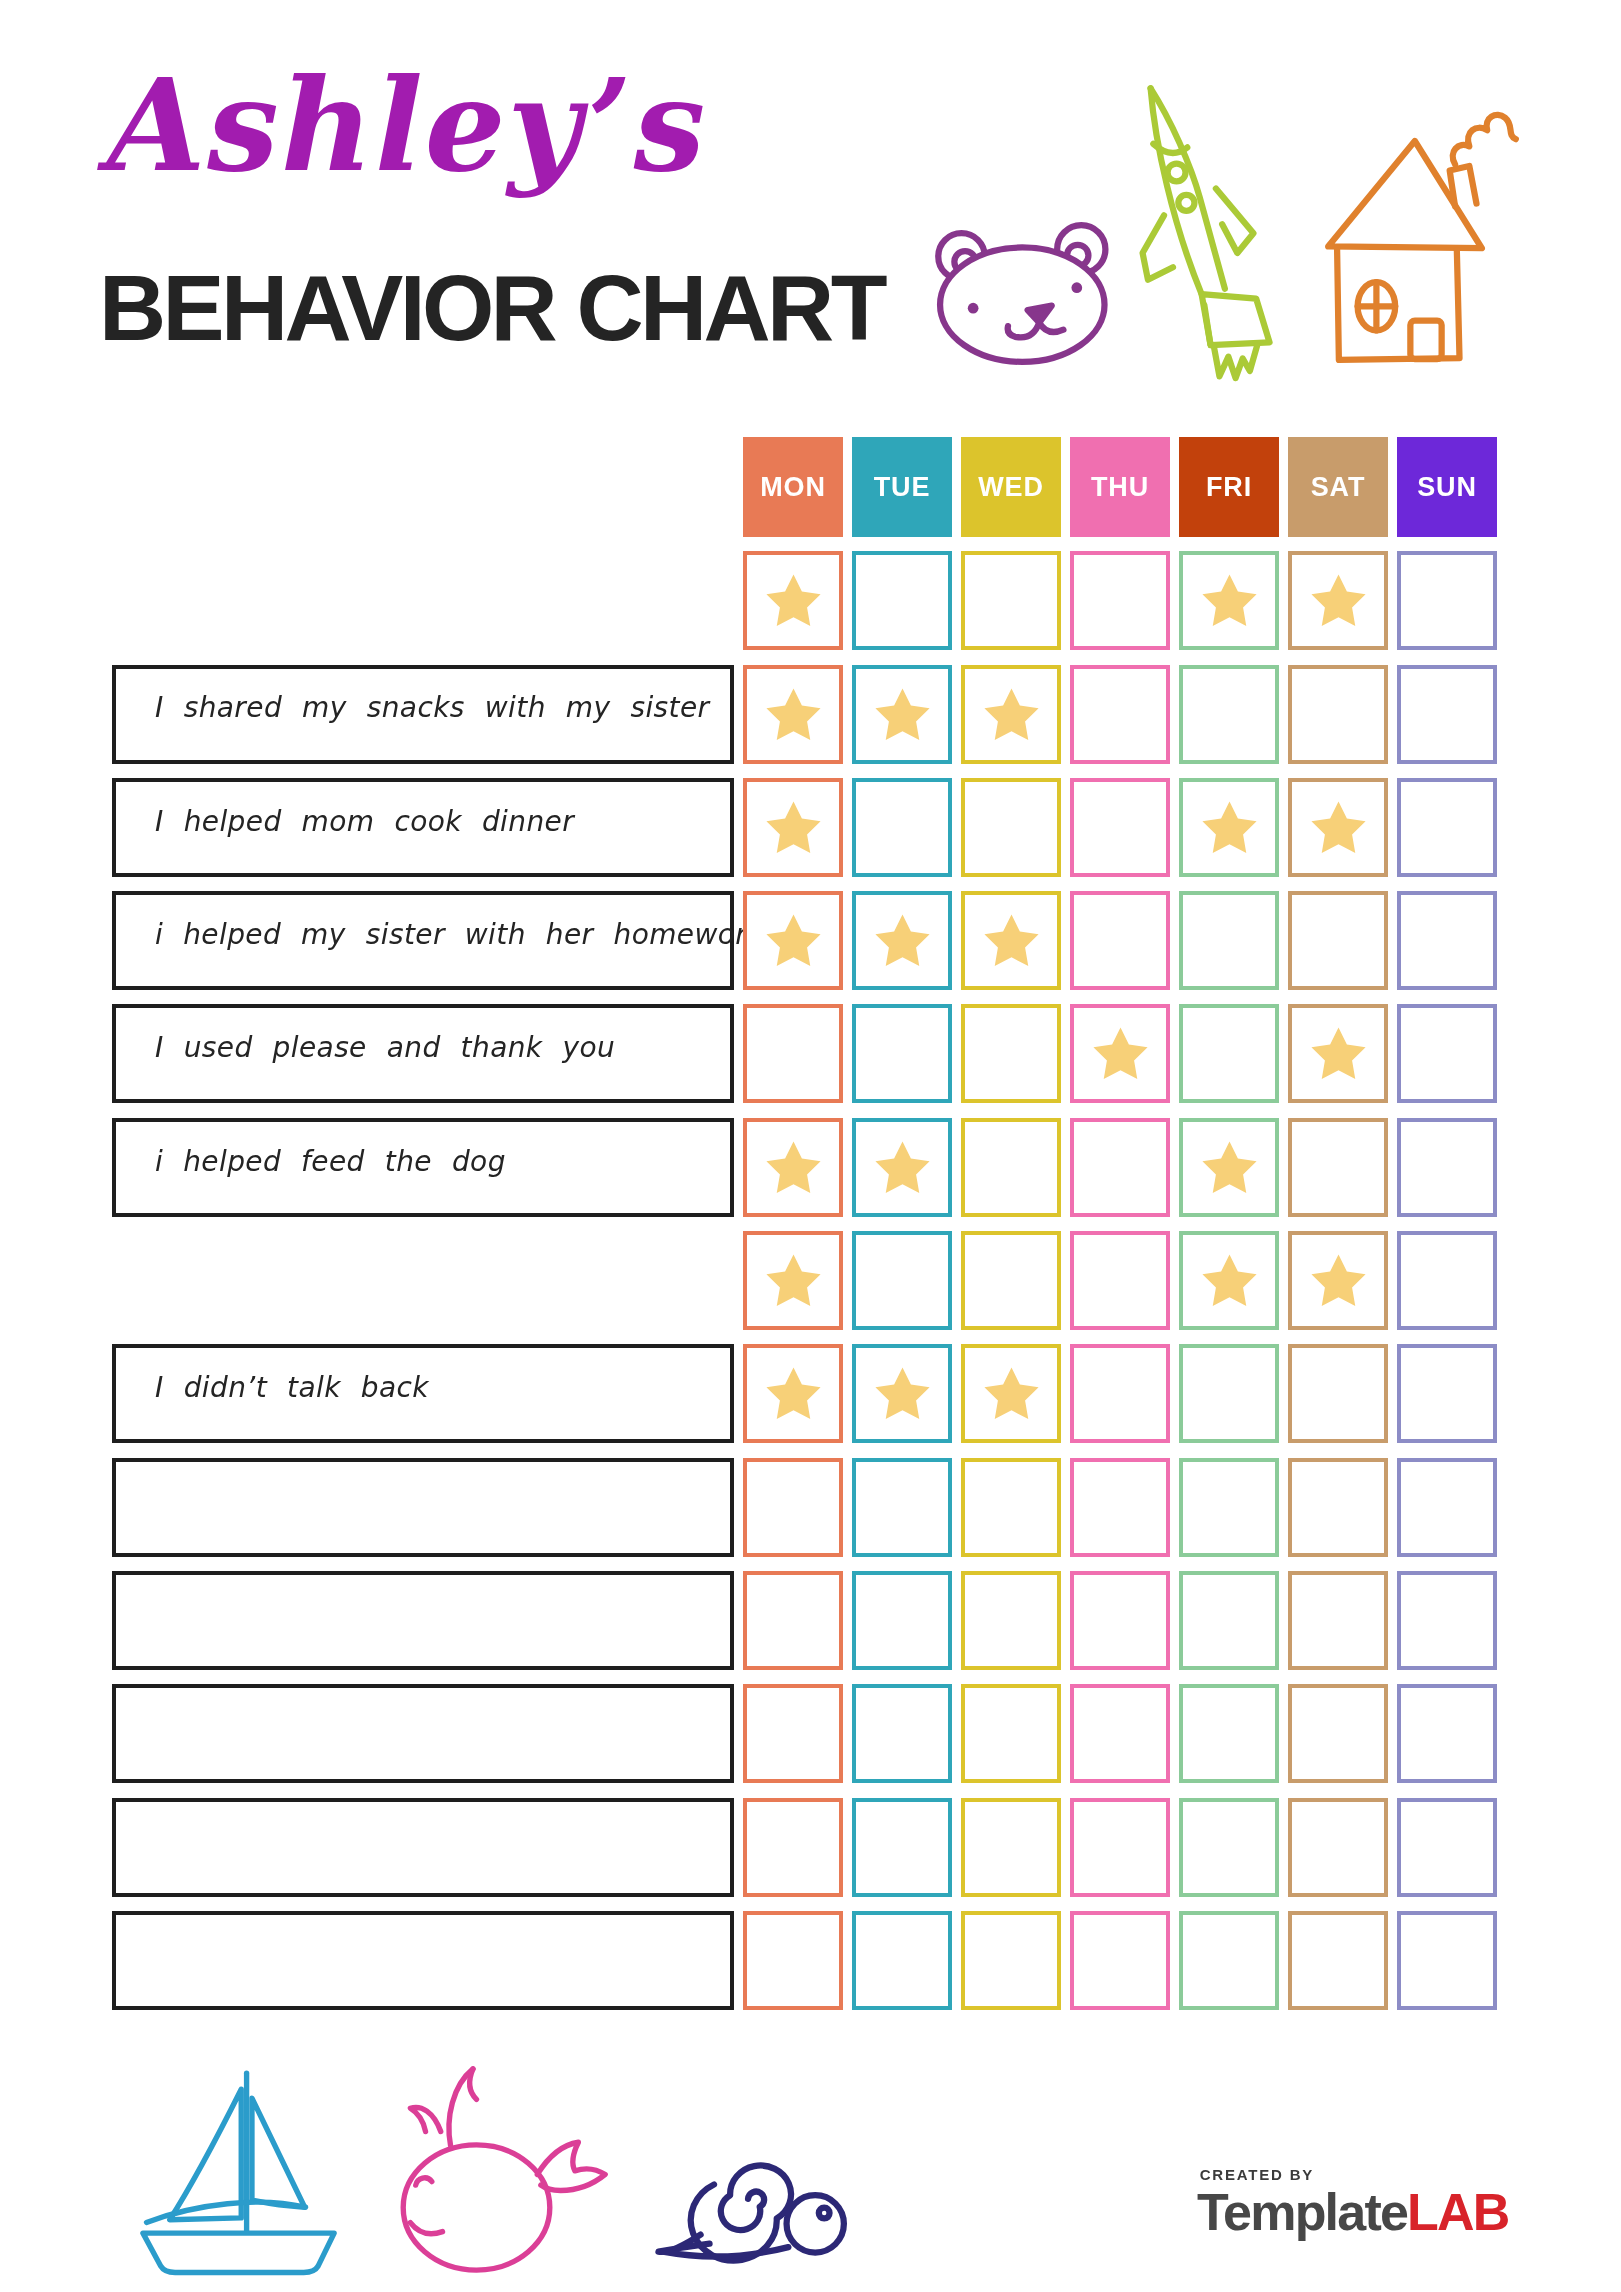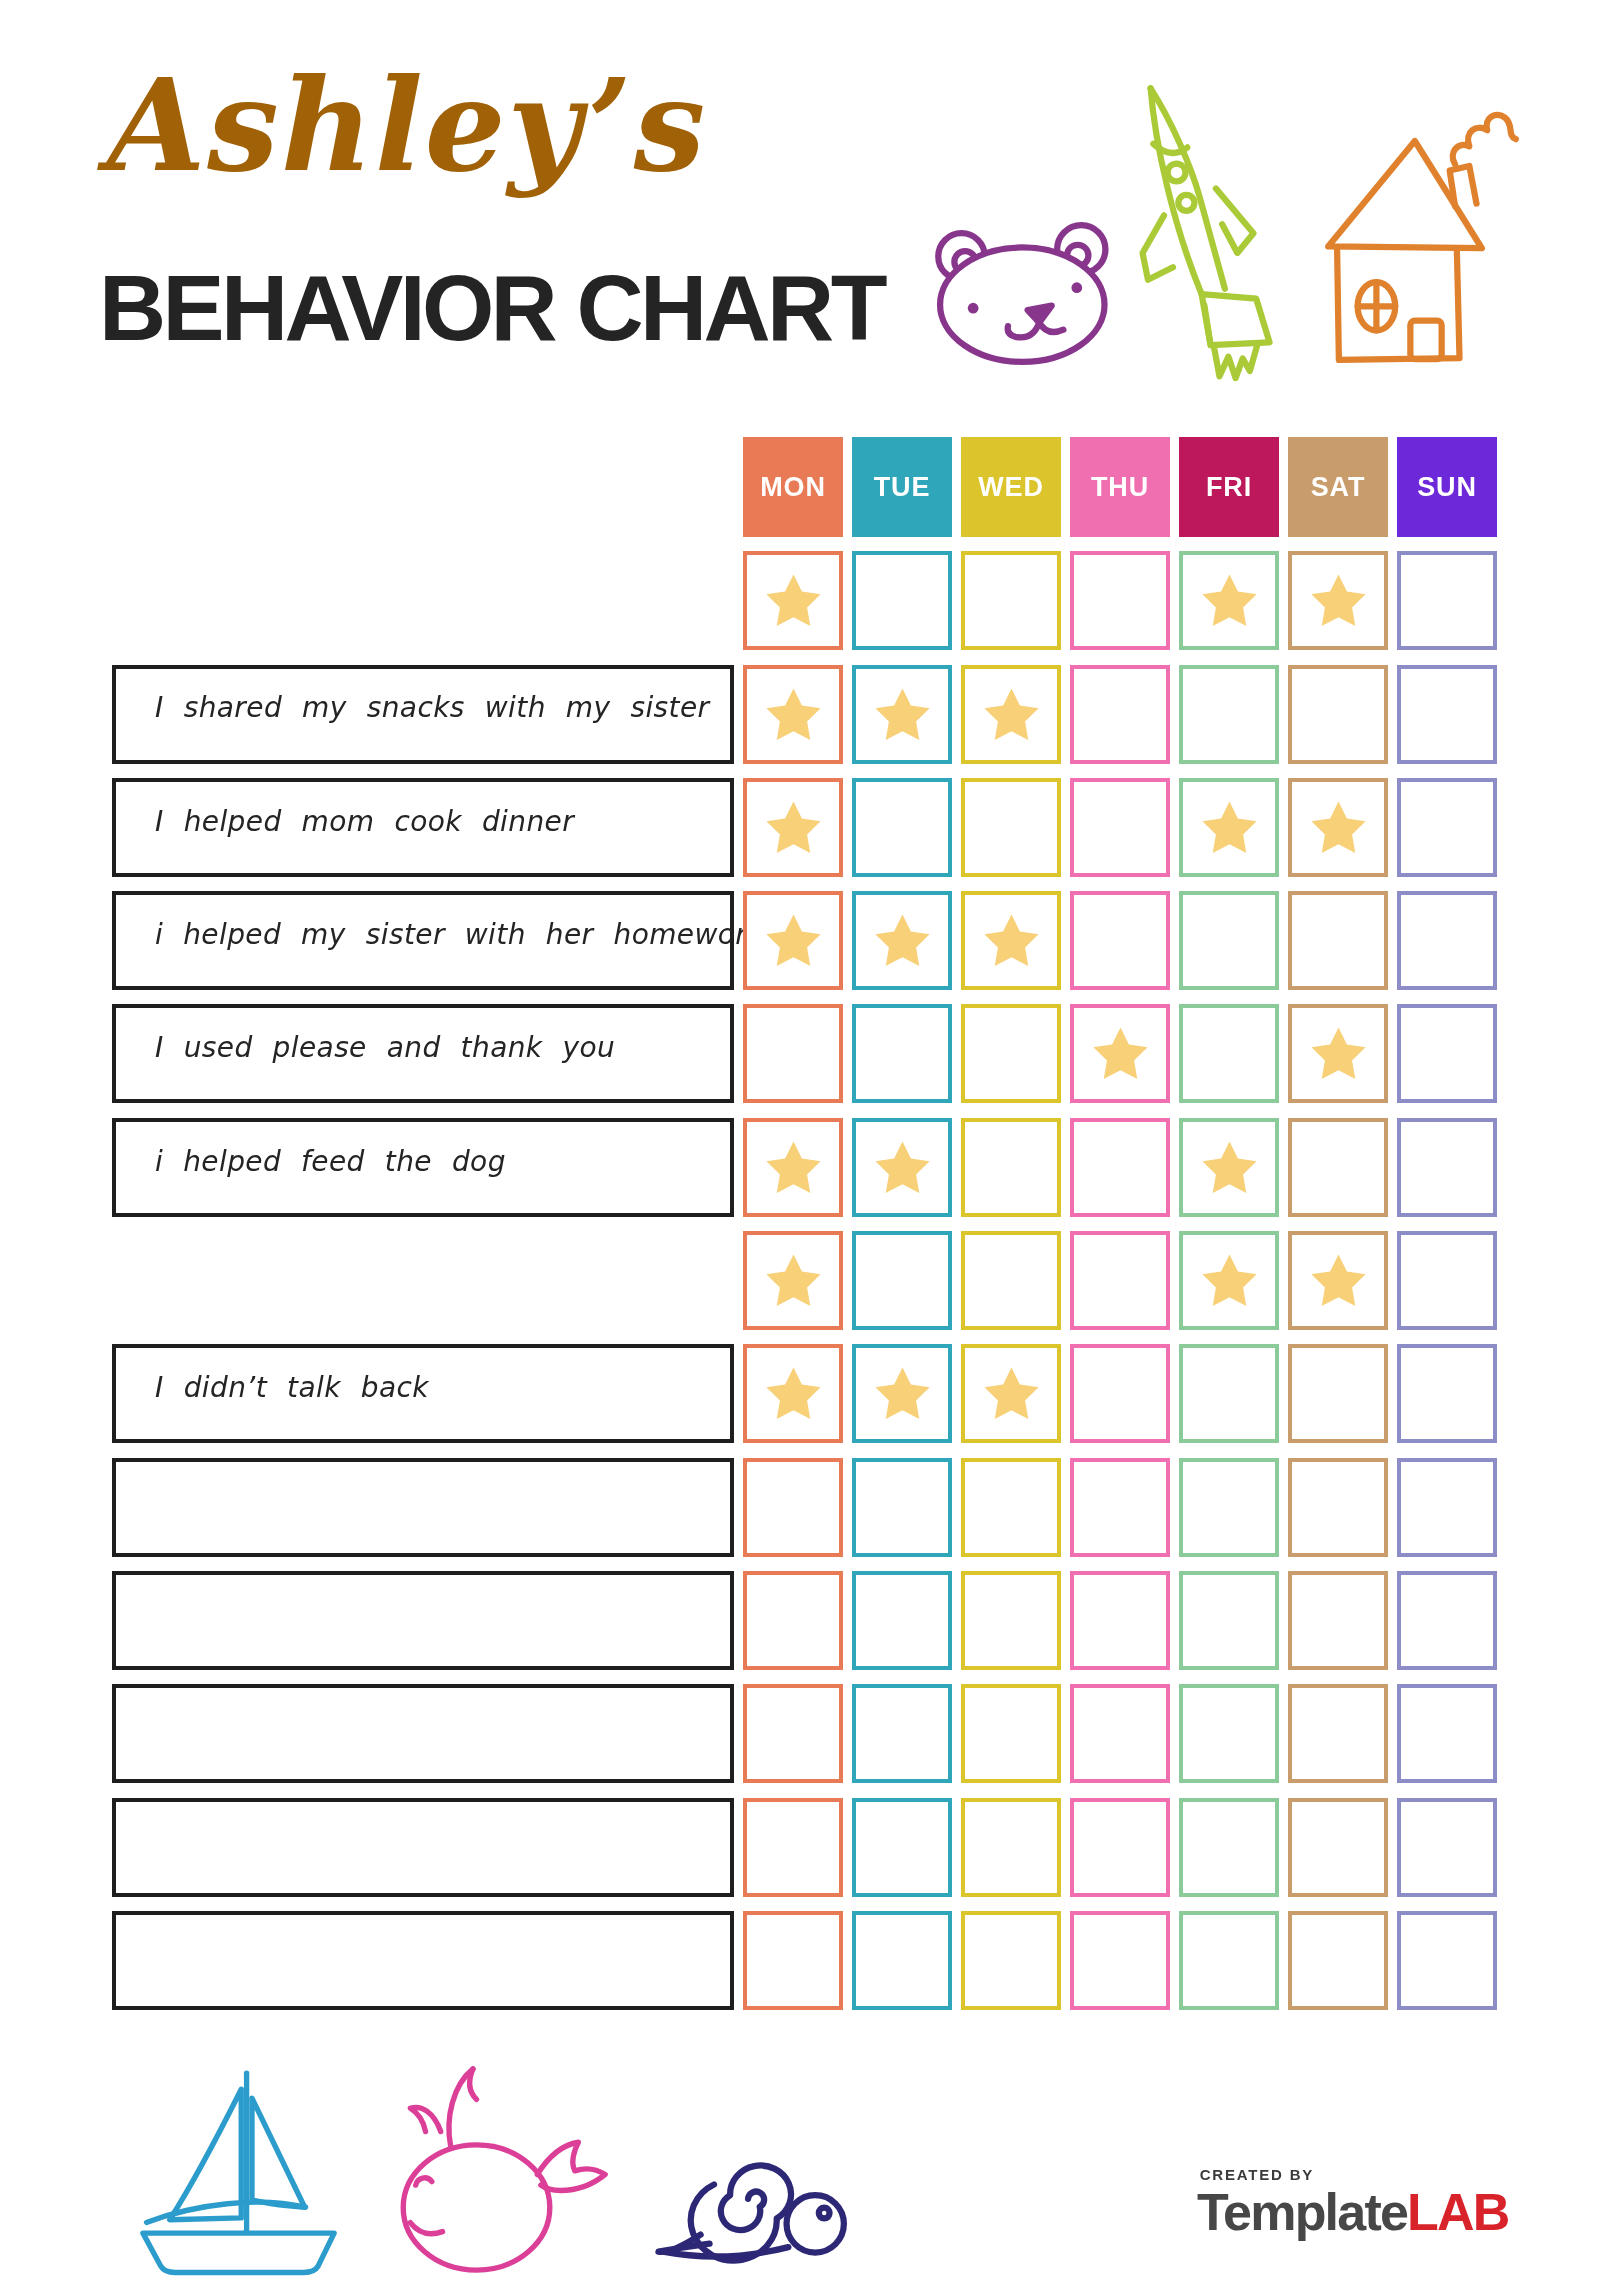--- a/index.html
+++ b/index.html
@@ -46,7 +46,7 @@
 
 <div class="page">
 
-  <div class="script-name" style="color: #a16207;">Ashley’s</div>
+  <div class="script-name" style="color: #a21caf;">Ashley’s</div>
   <div class="main-title" style="color: rgb(36, 36, 36);">BEHAVIOR CHART</div>
 
   <div class="doodle" style="left:922px;top:226px;">

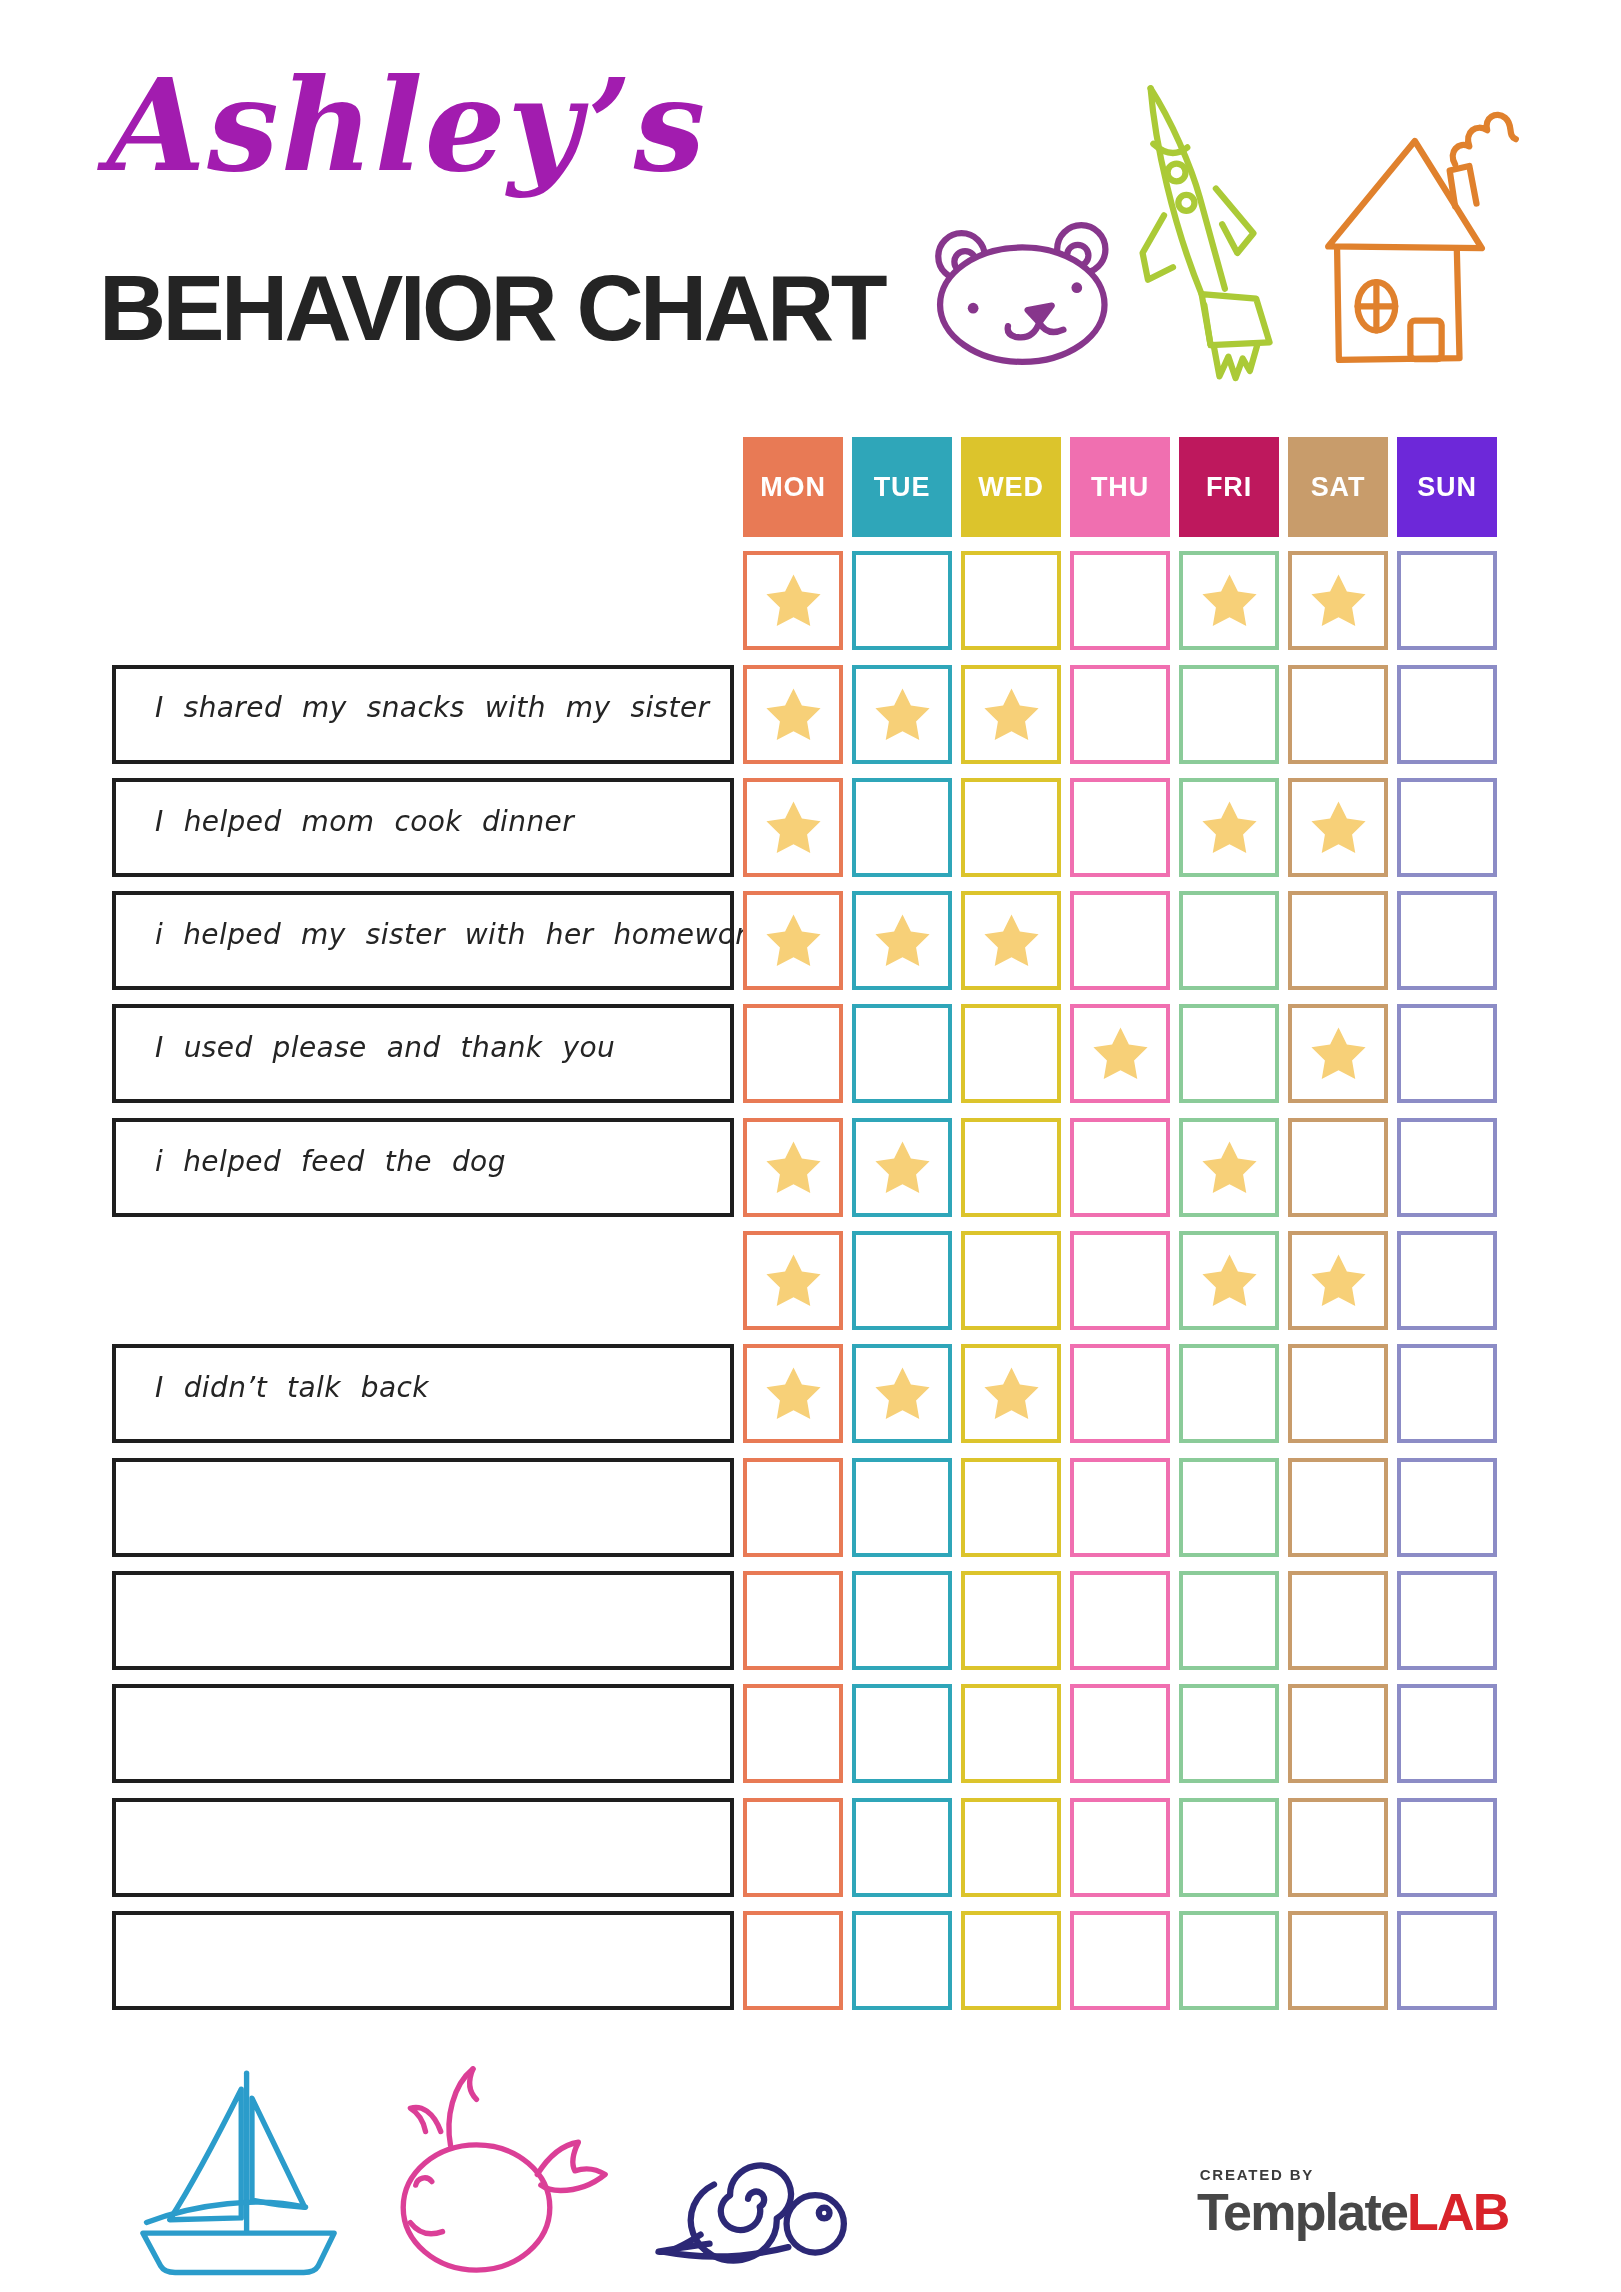--- a/index.html
+++ b/index.html
@@ -97,7 +97,7 @@
       <div class="day-head" style="background: rgb(47, 166, 185); grid-area: 1 / 3; text-align: center;">TUE</div>
       <div class="day-head" style="background: rgb(220, 196, 44); grid-area: 1 / 4;">WED</div>
       <div class="day-head" style="background: rgb(240, 111, 176); grid-area: 1 / 5;">THU</div>
-      <div class="day-head" style="background: #be185d; grid-area: 1 / 6;">FRI</div>
+      <div class="day-head" style="background: #c2410c; grid-area: 1 / 6;">FRI</div>
       <div class="day-head" style="background: rgb(200, 156, 107); grid-area: 1 / 7;">SAT</div>
       <div class="day-head" style="background: #6d28d9; grid-area: 1 / 8;">SUN</div>
       <div class="day-cell" style="grid-area: 2 / 2; border-color: rgb(232, 122, 85);">

